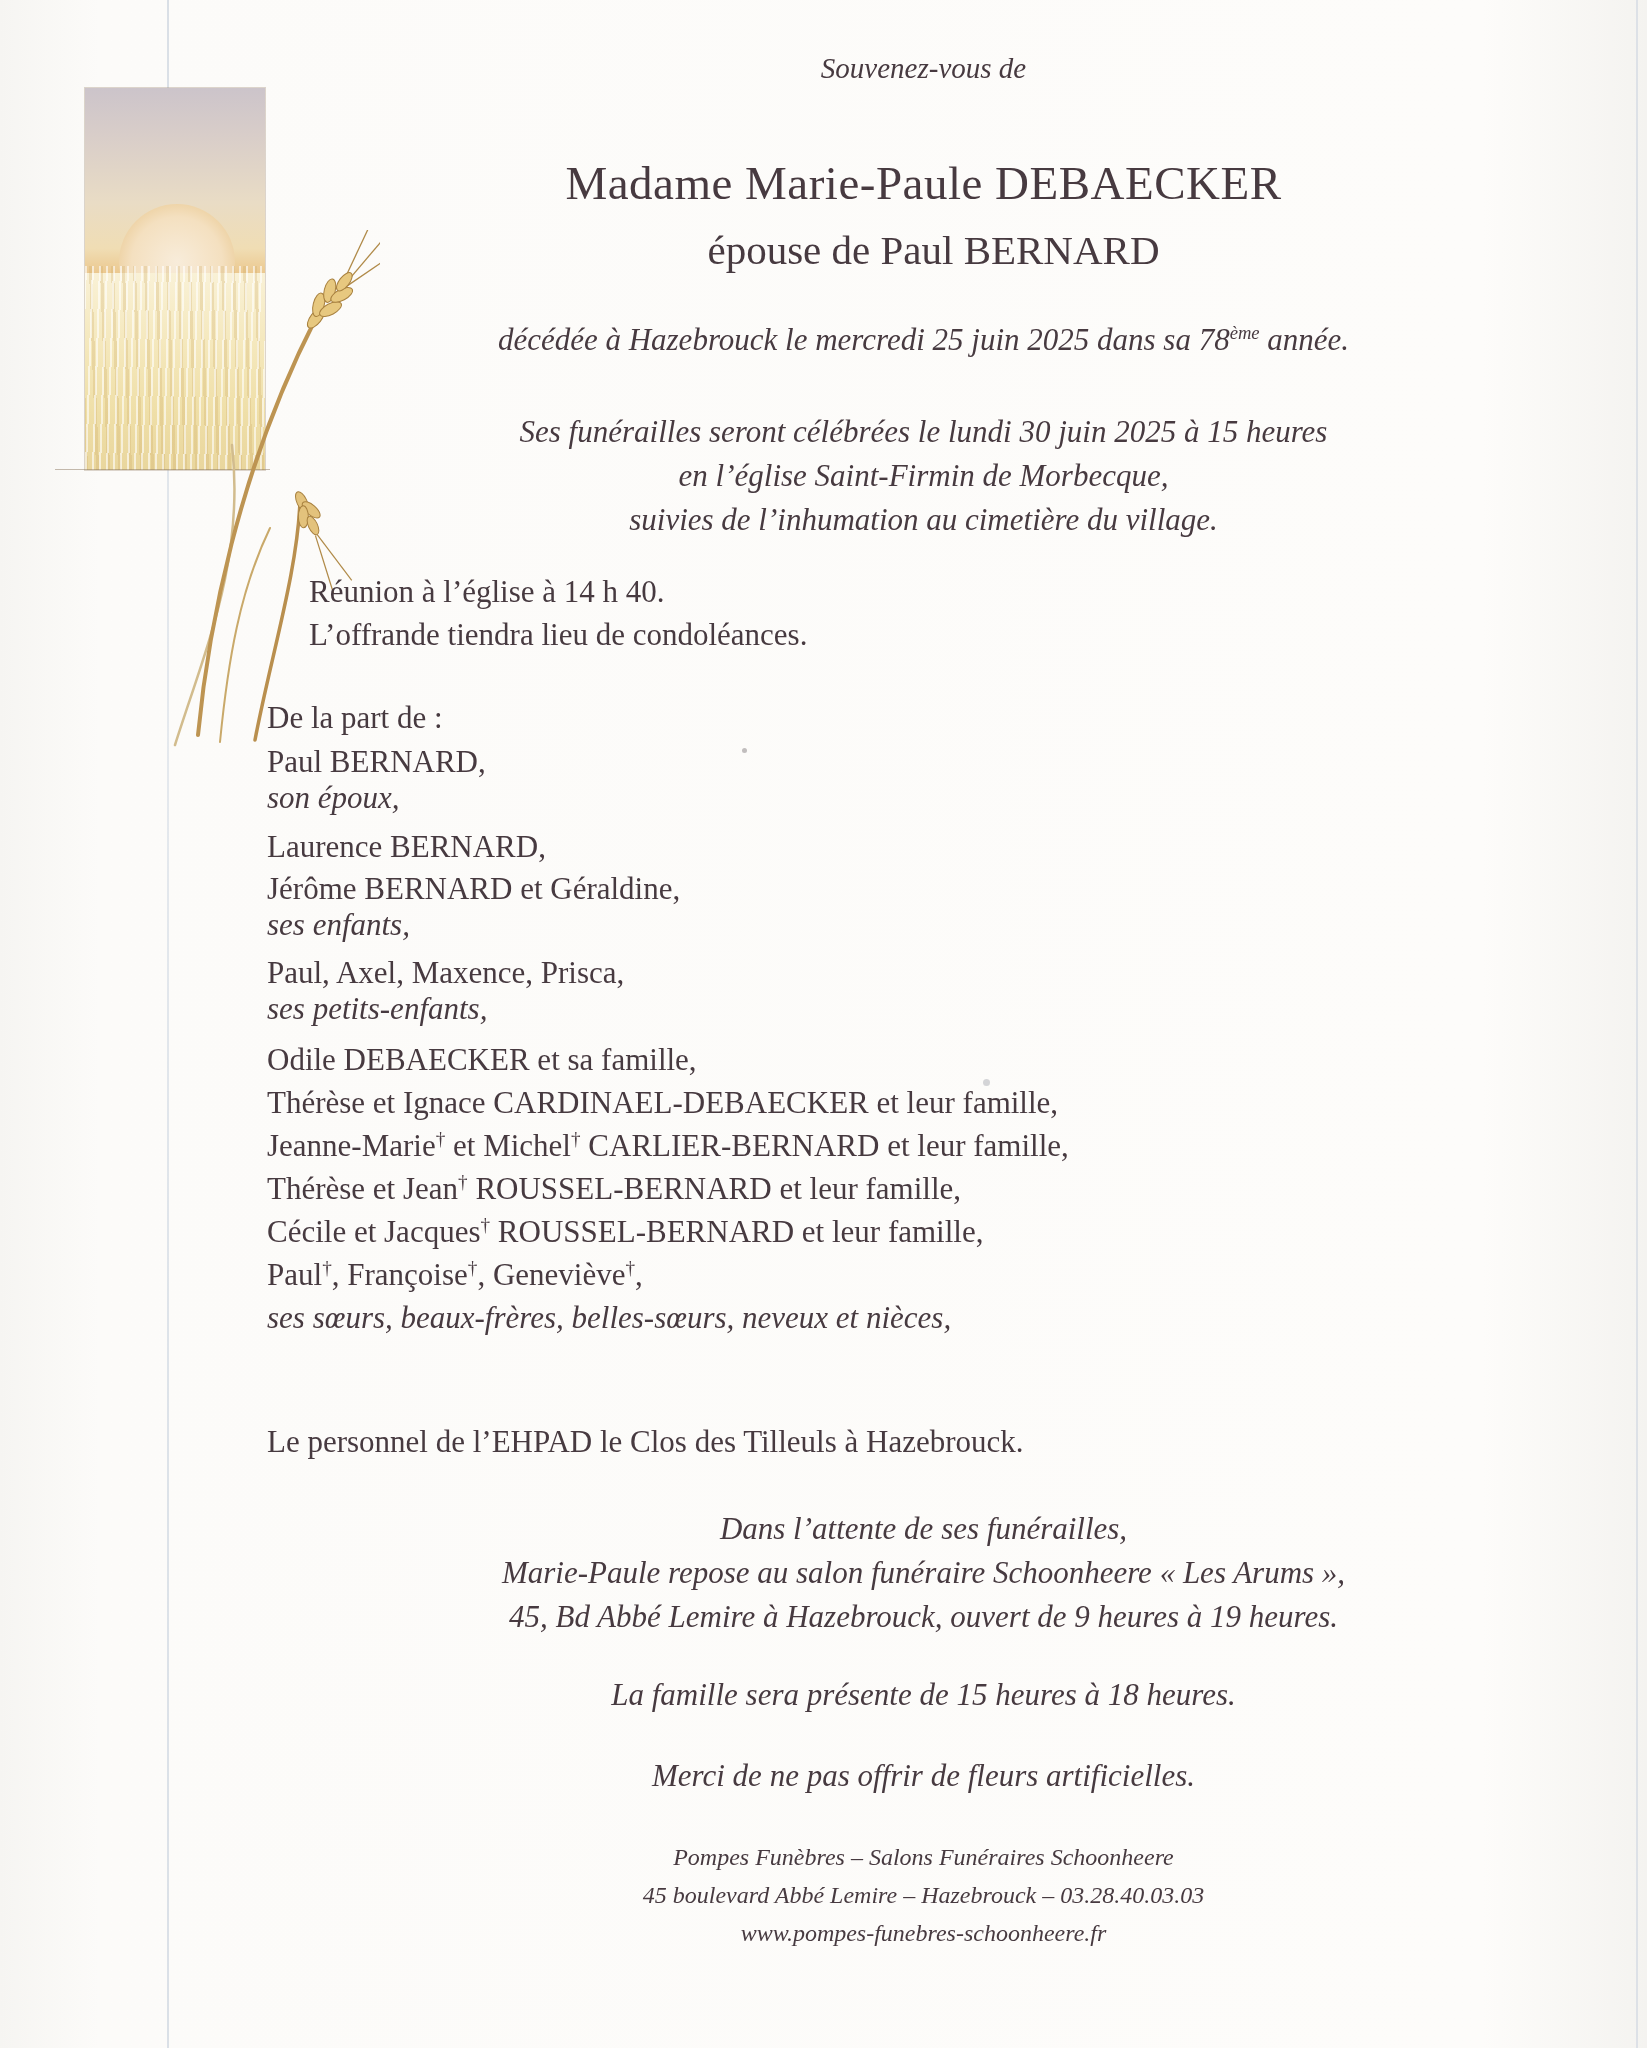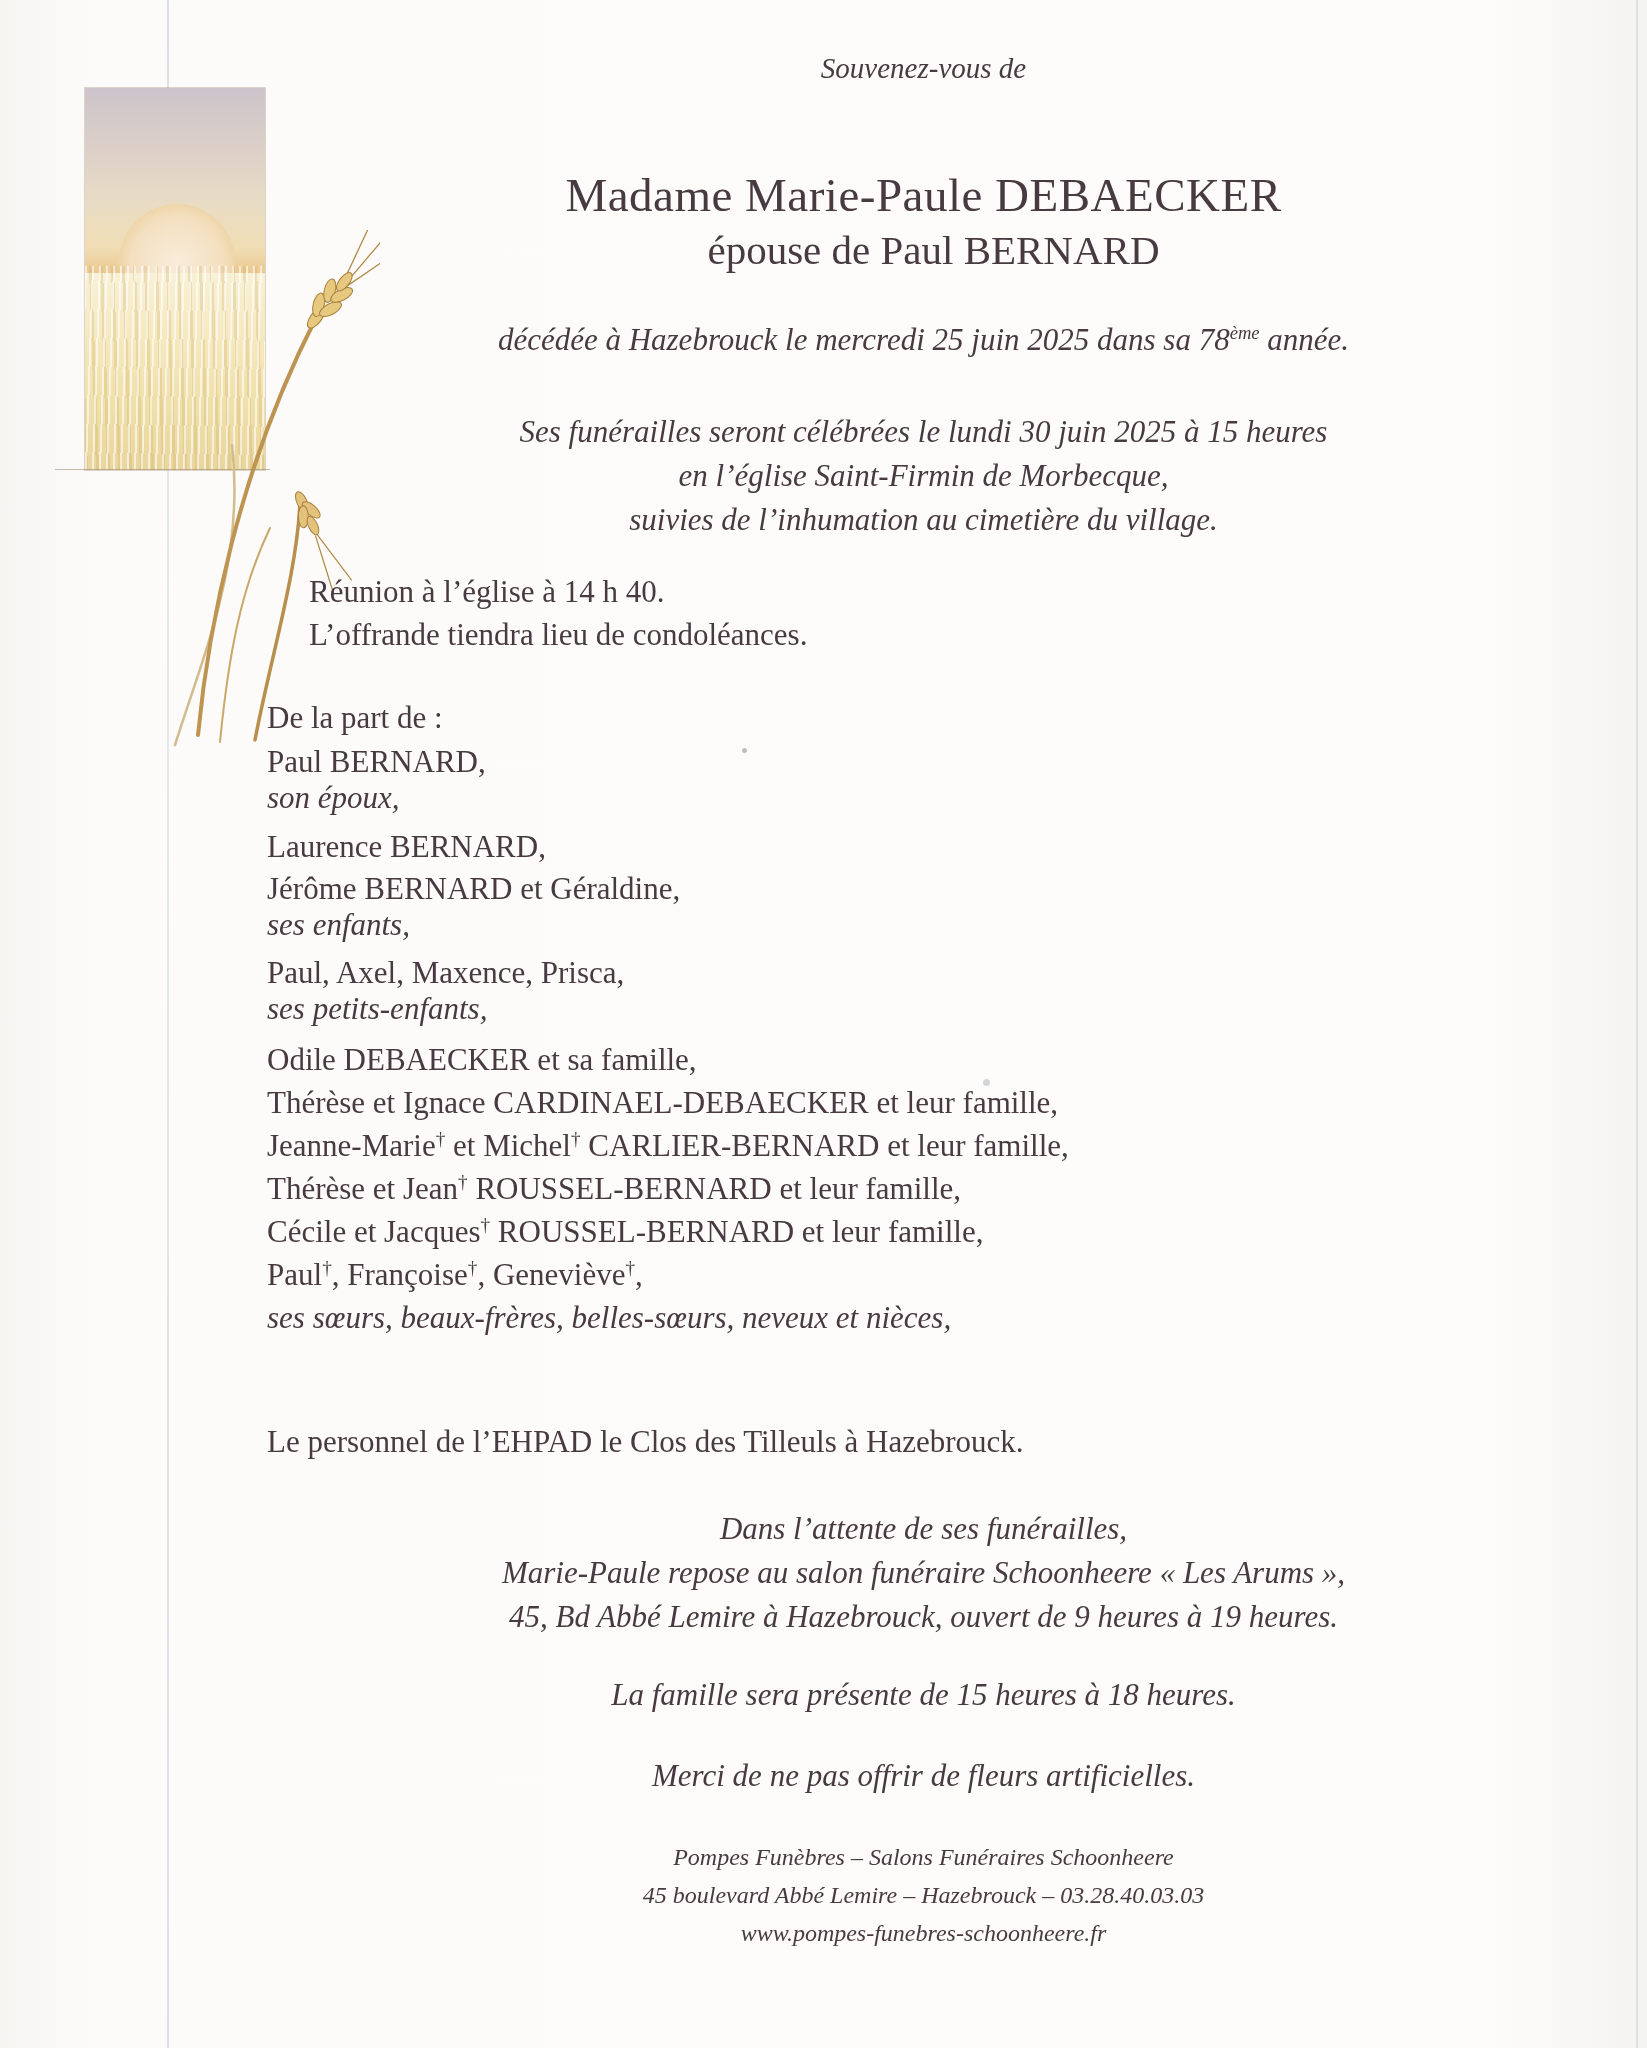--- a/index.html
+++ b/index.html
@@ -38,7 +38,7 @@
   .content{position:absolute;left:267px;right:67px;top:0;height:100%;z-index:3;}
   .row{position:absolute;left:0;right:0;margin:0;}
   .intro{text-align:center;font-style:italic;font-size:29px;}
-  .name{text-align:center;font-size:47px;font-weight:normal;letter-spacing:.5px;margin:12px;}
+  .name{text-align:center;font-size:47px;font-weight:normal;letter-spacing:.5px;margin:0;}
   .spouse{text-align:center;font-size:41px;font-weight:normal;margin:0;padding-left:20px;}
   .death{text-align:center;font-style:italic;font-size:31px;}
   .sup{font-size:60%;font-style:italic;}

